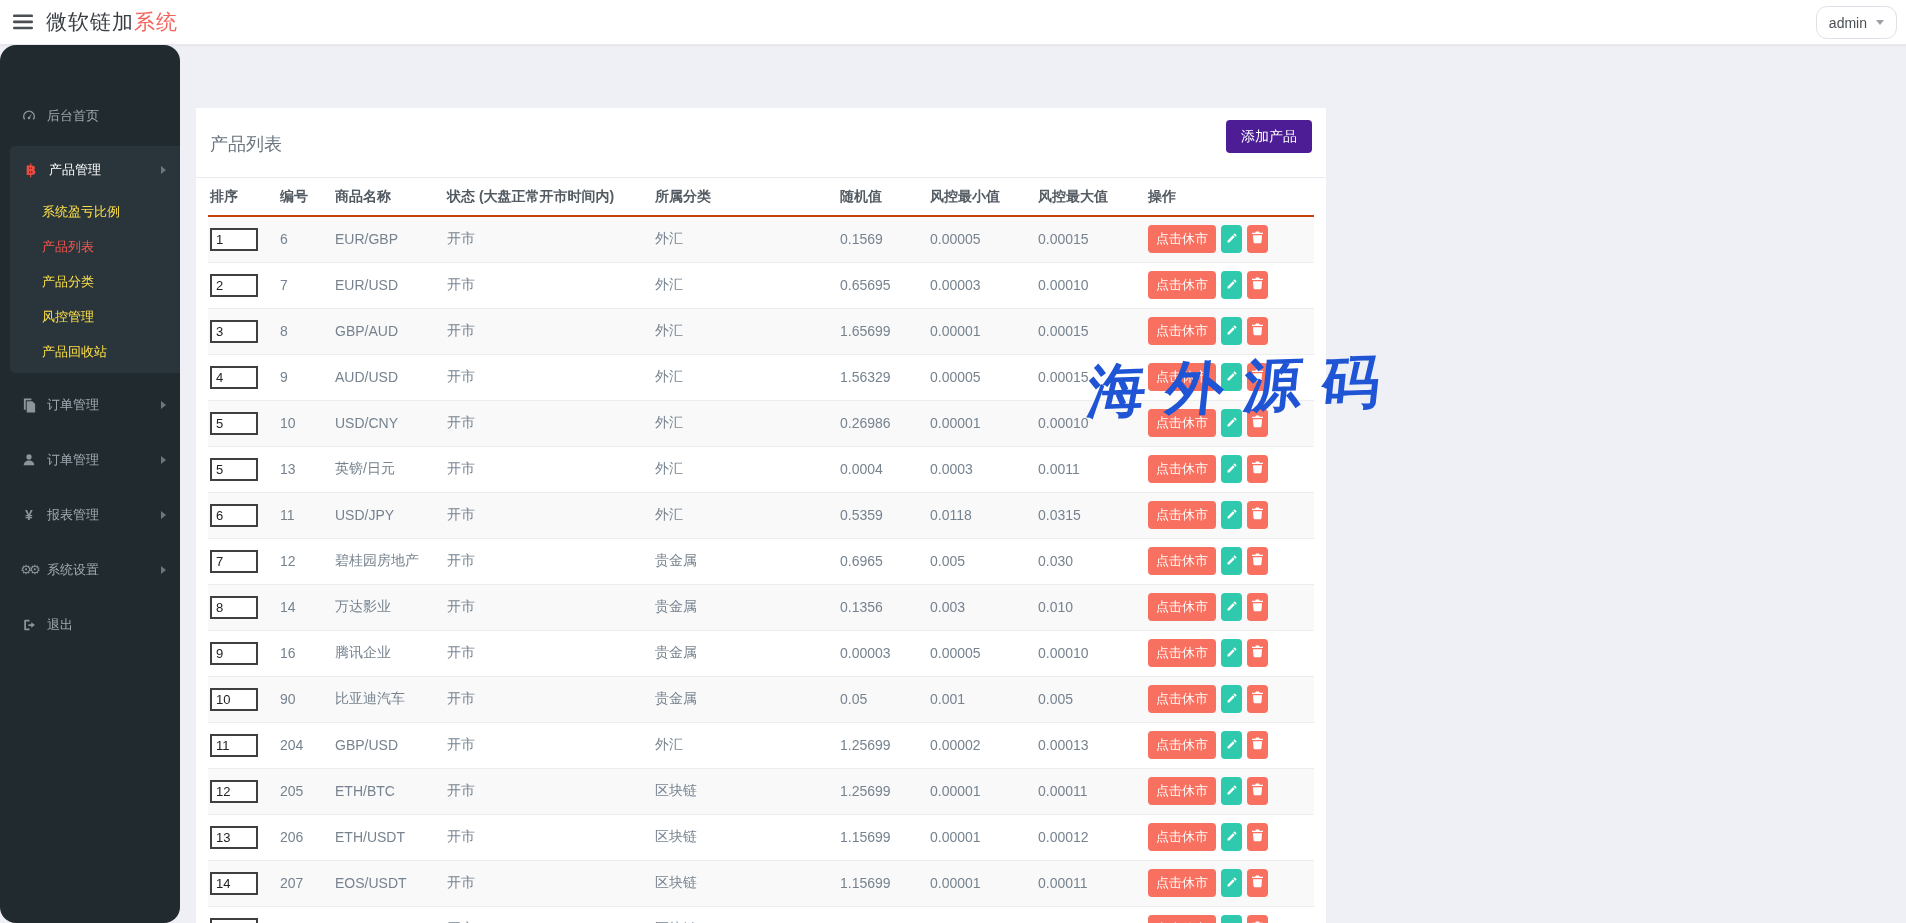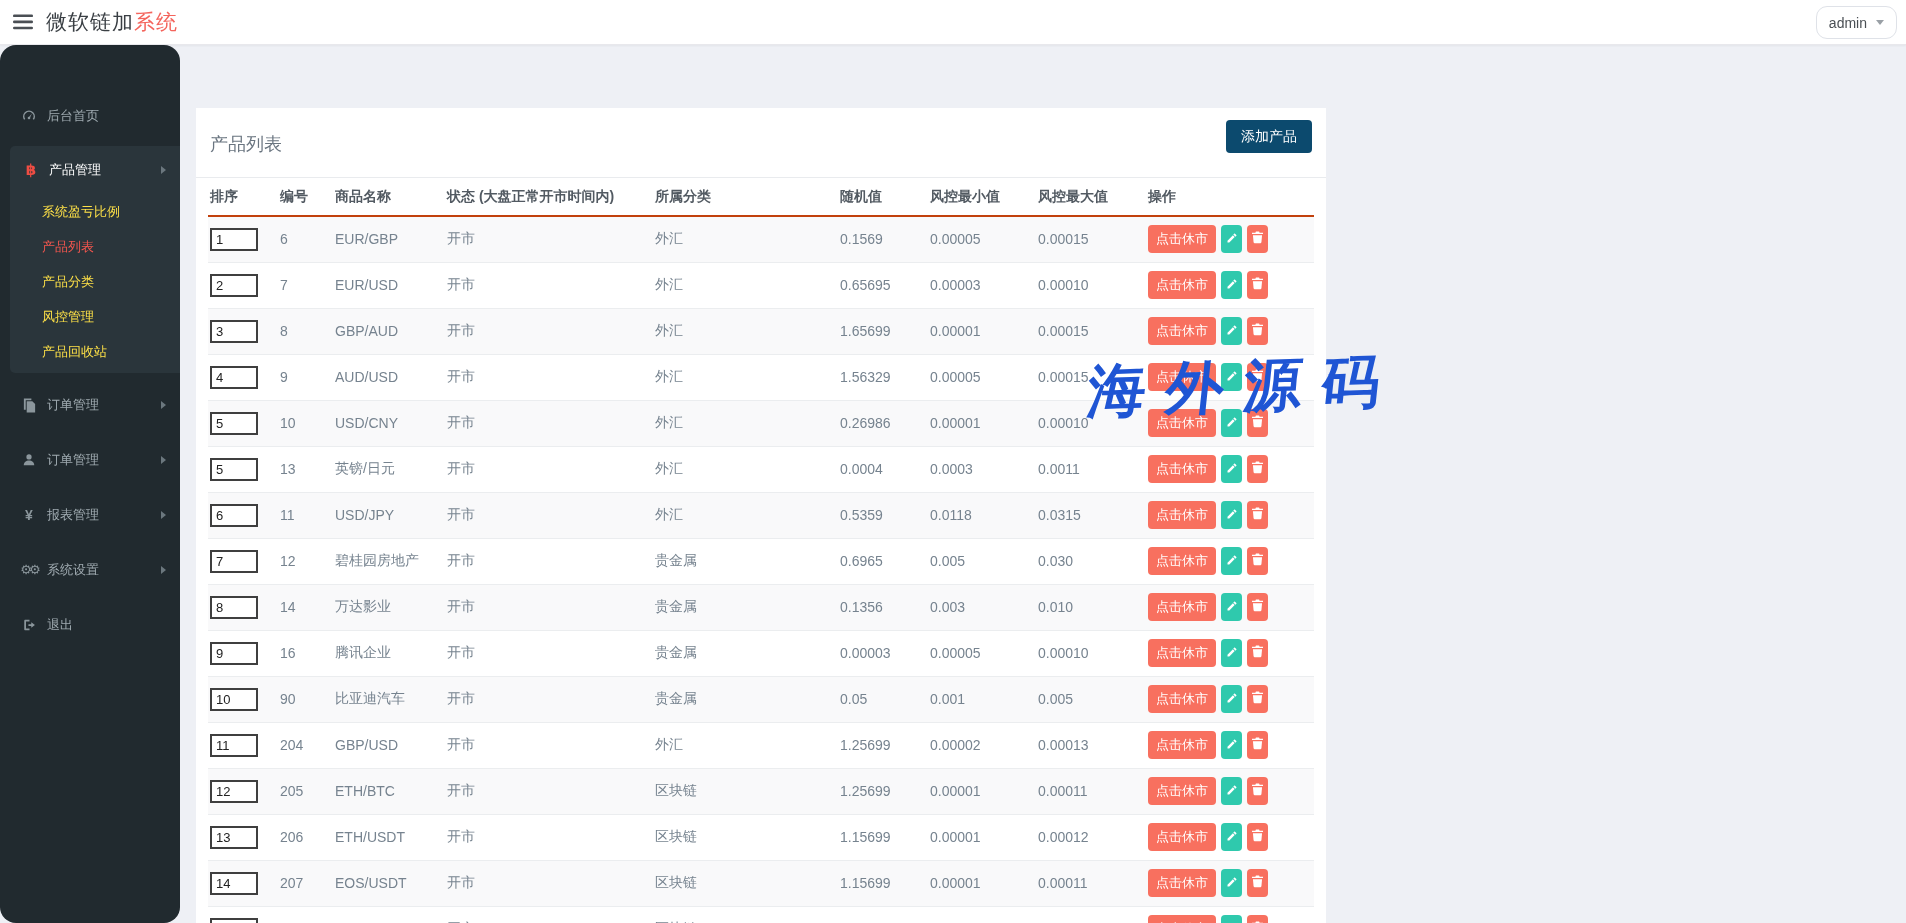--- a/index.html
+++ b/index.html
@@ -45,7 +45,7 @@
   .card-header { height: 70px; border-bottom: 1px solid #e9ebee; position: relative; }
   .card-title { position: absolute; left: 14px; top: 24px; font-size: 18px; color: #6a7580; }
   .add-btn { position: absolute; right: 14px; top: 12px; height: 33px; padding: 0 15px;
-             background: #0c4a6e; color: #fff; font-size: 14px; border: none; border-radius: 4px;
+             background: #4c1d95; color: #fff; font-size: 14px; border: none; border-radius: 4px;
              cursor: pointer; font-family: inherit; }
 
   

